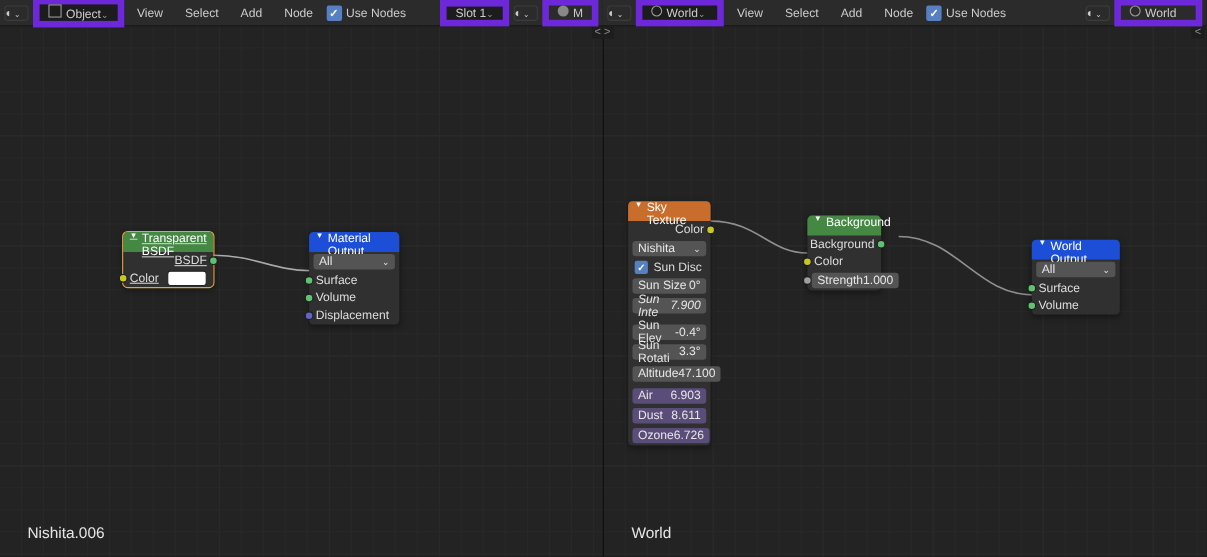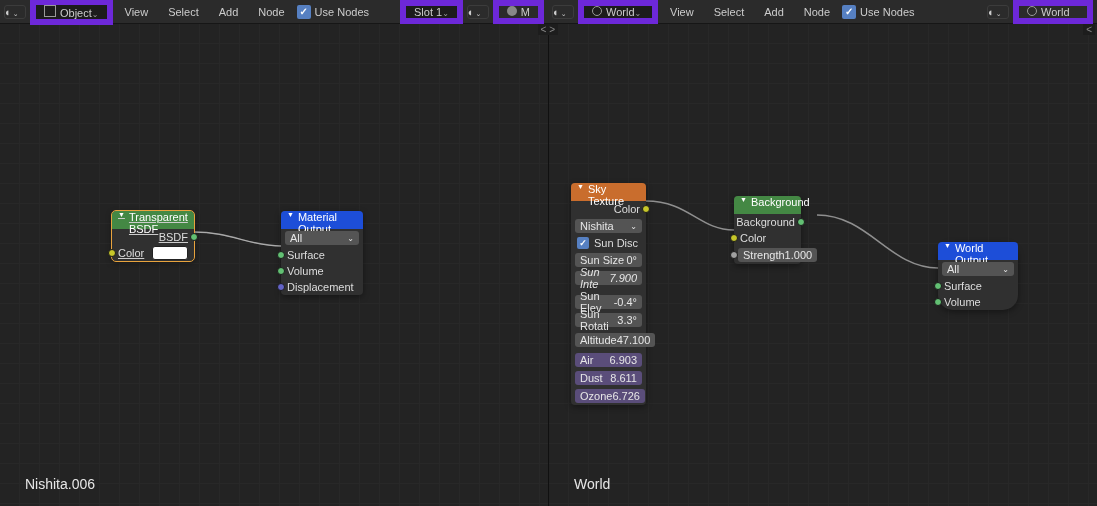--- a/index.html
+++ b/index.html
@@ -254,7 +254,7 @@
       </div>
   </div>
 
-  <div class="node" style="left:389px; top:218px; width:80px;border-radius:15px;">
+  <div class="node" style="left:389px; top:194px; width:80px;">
     <div class="node-header hdr-output">
         <span class="tri">▼</span>
         <span>World Output</span>

